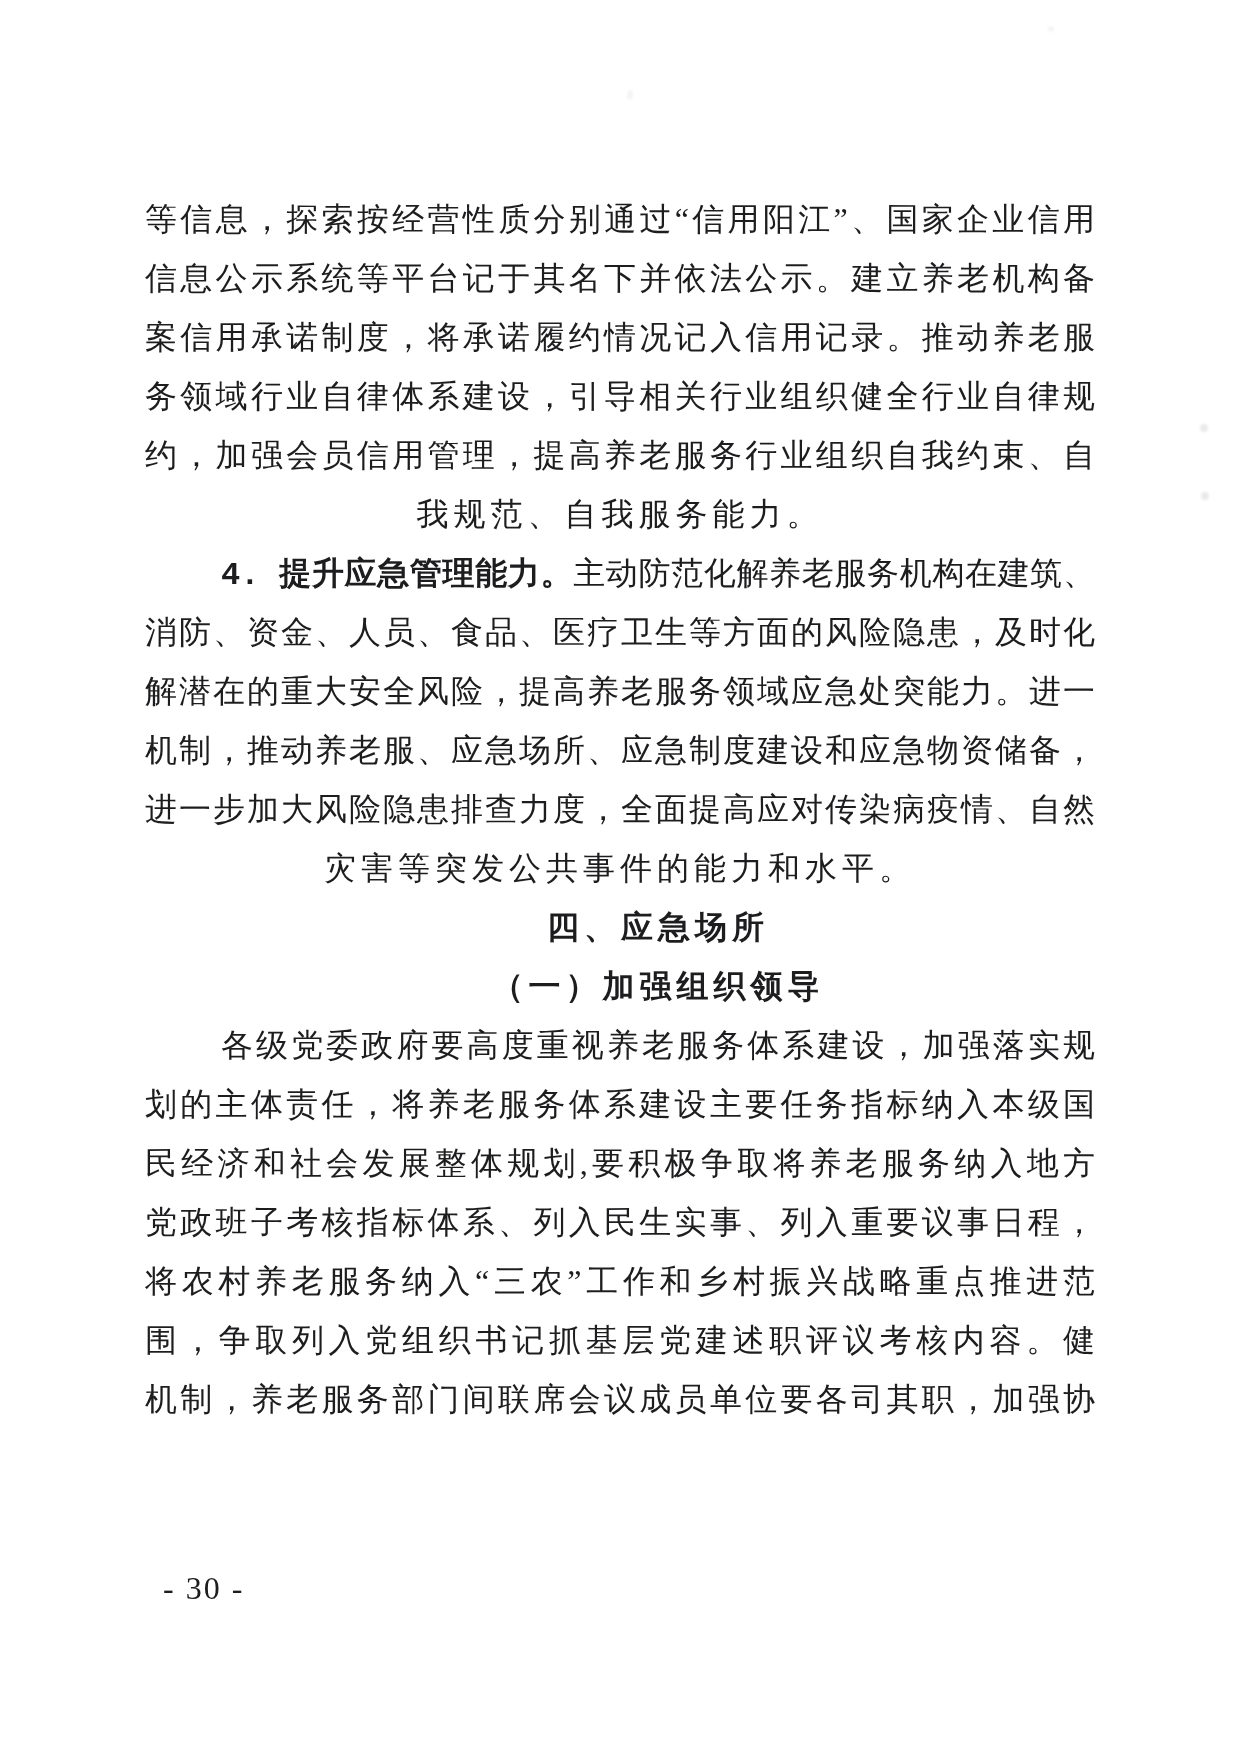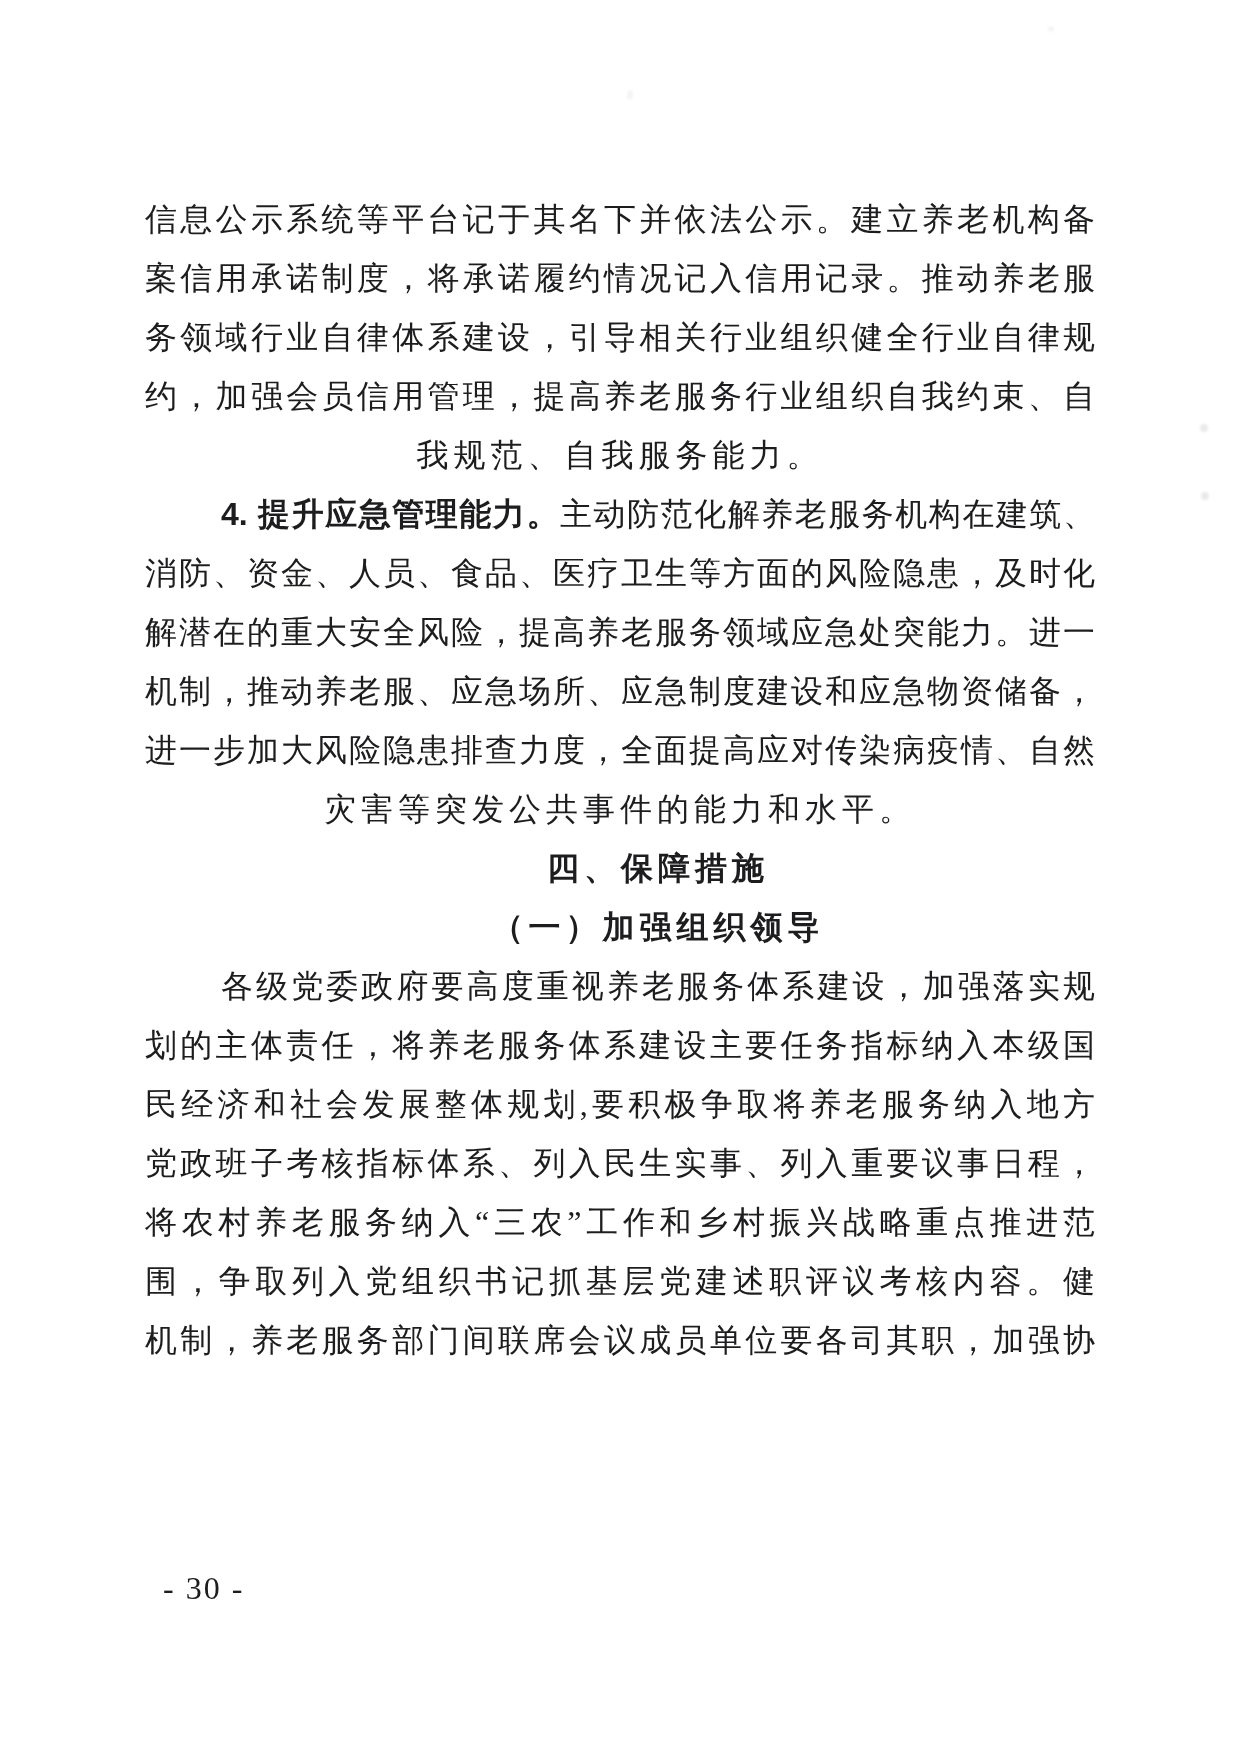--- a/index.html
+++ b/index.html
@@ -83,6 +83,7 @@
   <div class="speck" style="left:1048px; top:26px;  width:6px; height:6px;  opacity:0.25;"></div>
 
   <div class="doc">
+      <div class="line just"><span>等信息，探索按经营性质分别通过“信用阳江”、国家企业信用</span></div>
       <div class="line just"><span>信息公示系统等平台记于其名下并依法公示。建立养老机构备</span></div>
       <div class="line just"><span>案信用承诺制度，将承诺履约情况记入信用记录。推动养老服</span></div>
       <div class="line just"><span>务领域行业自律体系建设，引导相关行业组织健全行业自律规</span></div>

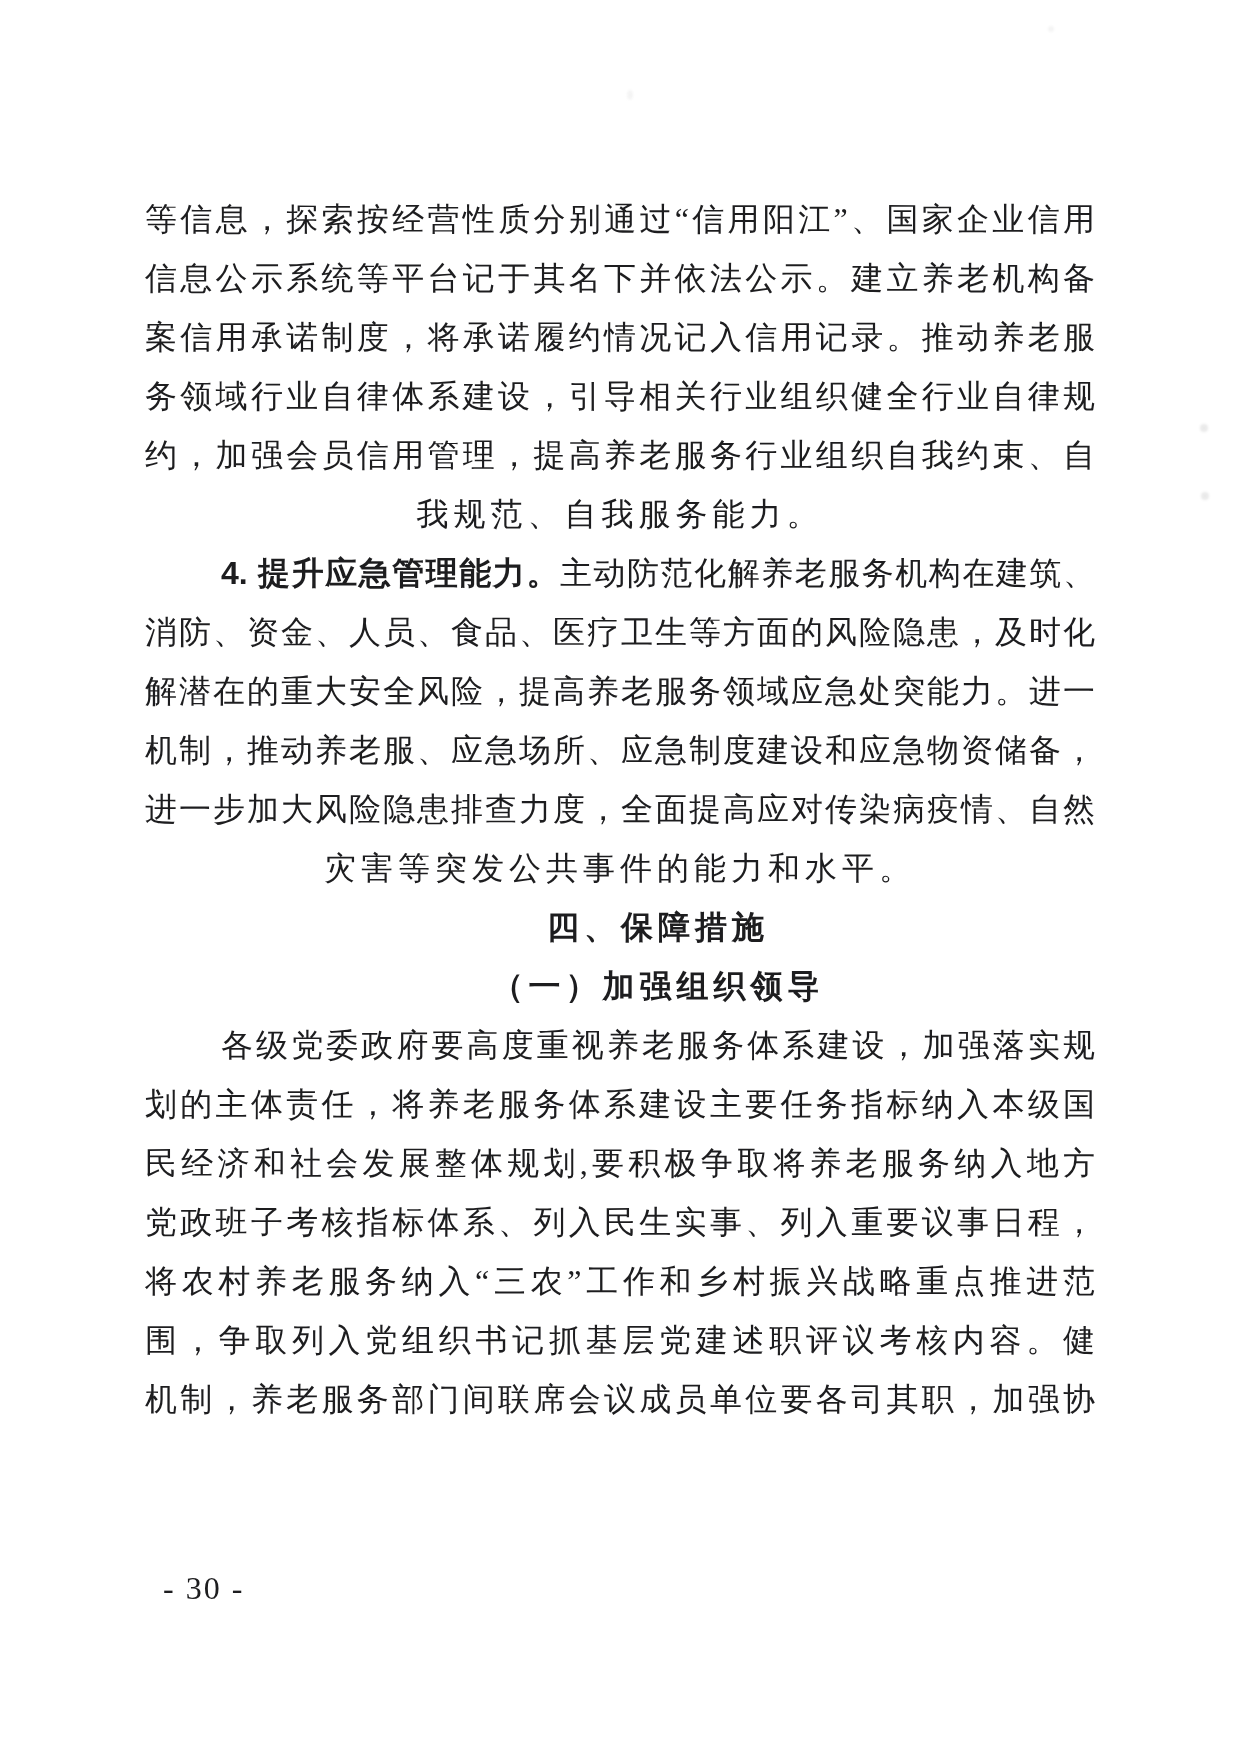--- a/index.html
+++ b/index.html
@@ -52,7 +52,7 @@
   
   .bold-run {
     font-weight: 700;
-    font-family: Liberation Sans, sans-serif;
+    font-family: Liberation Mono, monospace;
   }
   .footer {
     position: absolute;

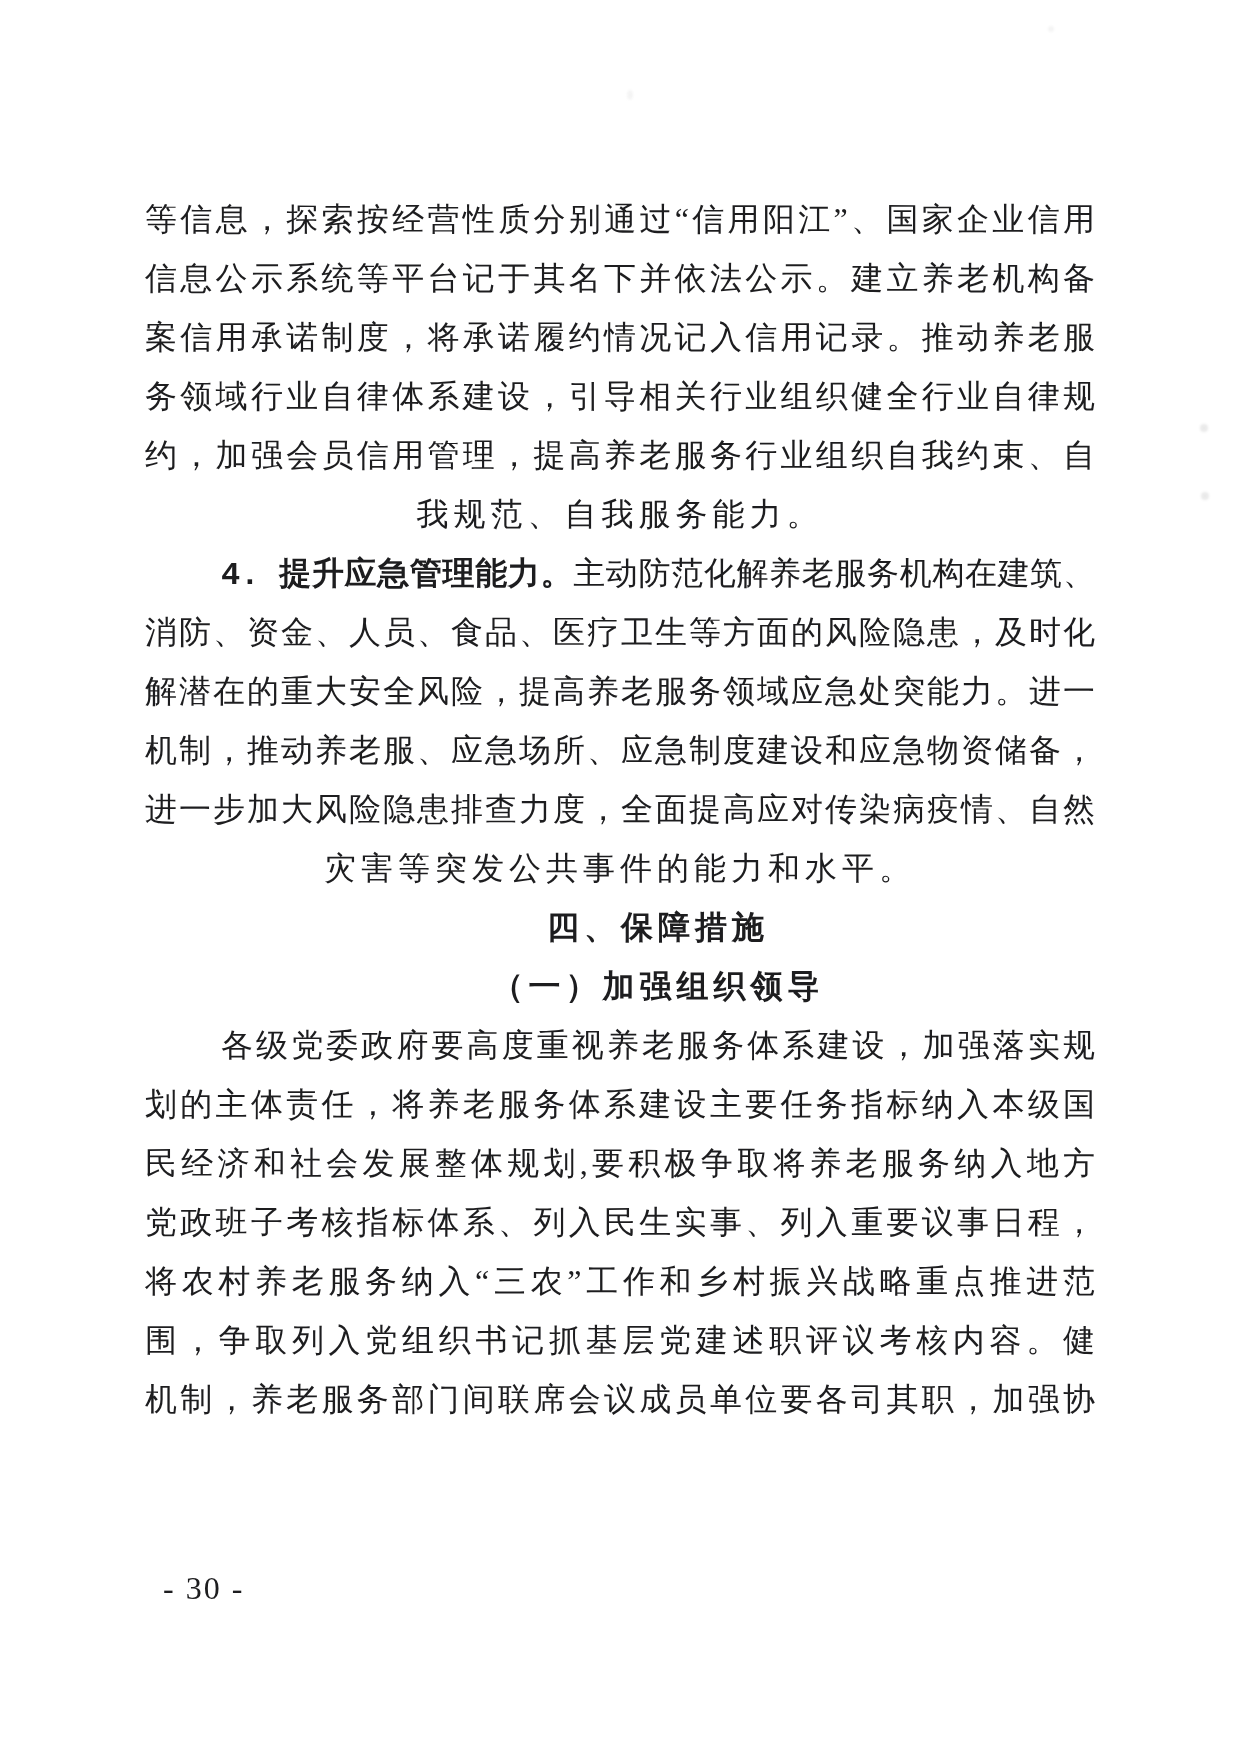--- a/index.html
+++ b/index.html
@@ -95,7 +95,7 @@
       <div class="line just"><span>机制，推动养老服、应急场所、应急制度建设和应急物资储备，</span></div>
       <div class="line just"><span>进一步加大风险隐患排查力度，全面提高应对传染病疫情、自然</span></div>
       <div class="line"><span>灾害等突发公共事件的能力和水平。</span></div>
-      <div class="line indent"><span class="bold-run">四、保障措施</span></div>
+      <div class="line indent"><span class="bold-run">四、应急场所</span></div>
       <div class="line indent"><span class="bold-run">（一）加强组织领导</span></div>
       <div class="line just indent"><span>各级党委政府要高度重视养老服务体系建设，加强落实规</span></div>
       <div class="line just"><span>划的主体责任，将养老服务体系建设主要任务指标纳入本级国</span></div>

